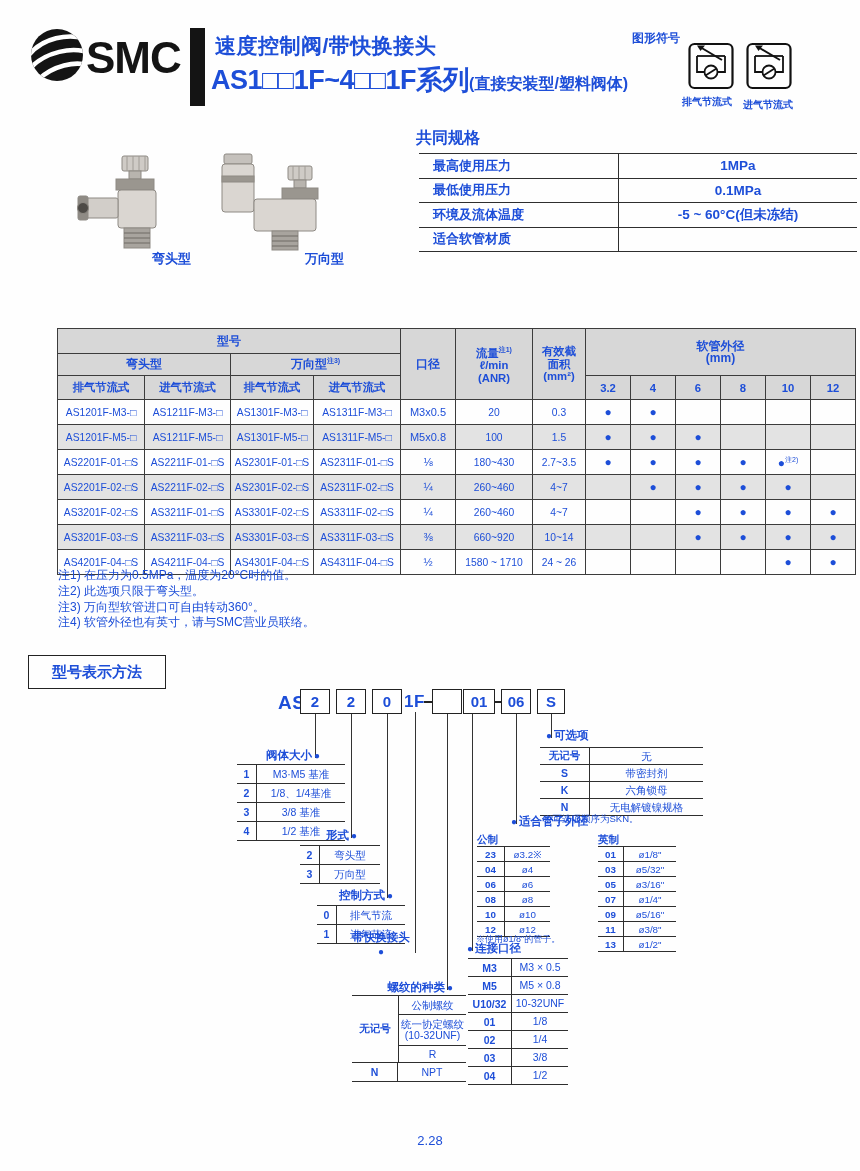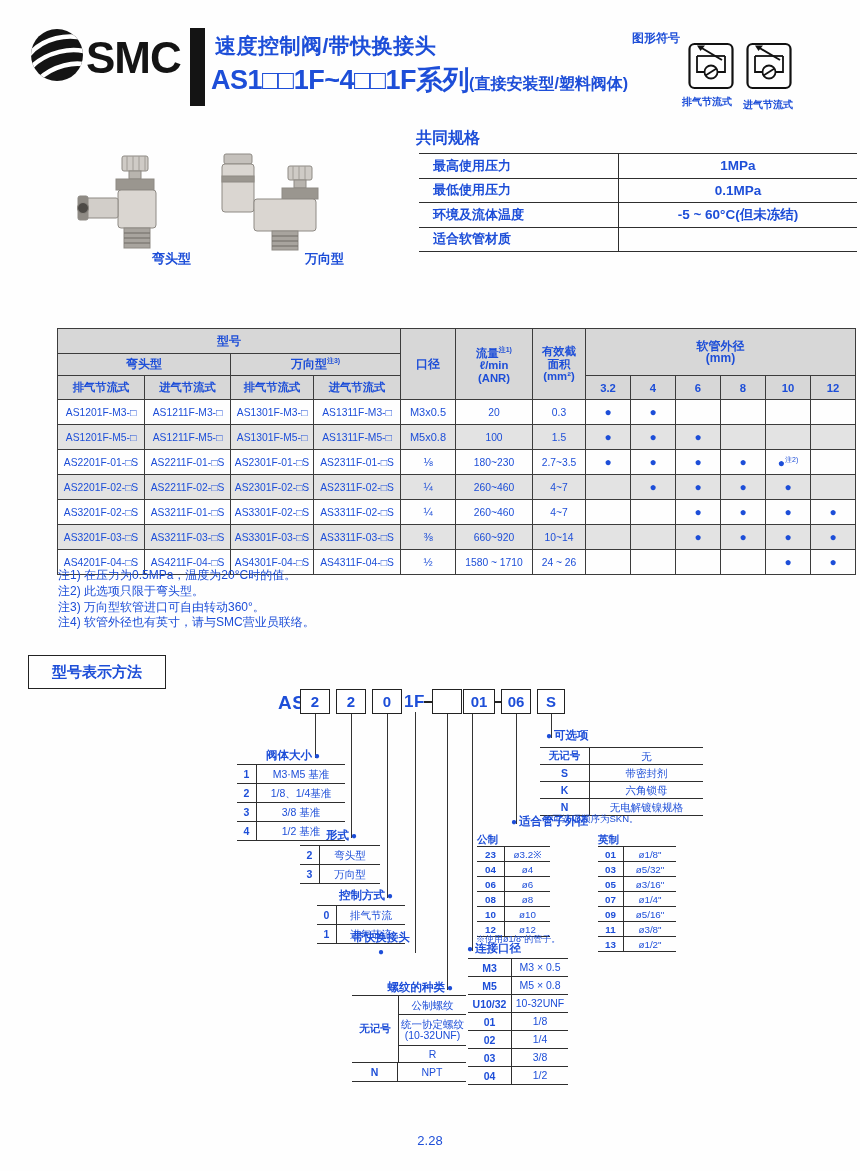--- a/index.html
+++ b/index.html
@@ -294,7 +294,7 @@
           <td>AS2301F-01-□S</td>
           <td>AS2311F-01-□S</td>
           <td class="port">⅛</td>
-          <td>180~230</td>
+          <td>180~430</td>
           <td>2.7~3.5</td>
           <td class="dotcell">●</td>
           <td class="dotcell">●</td>

